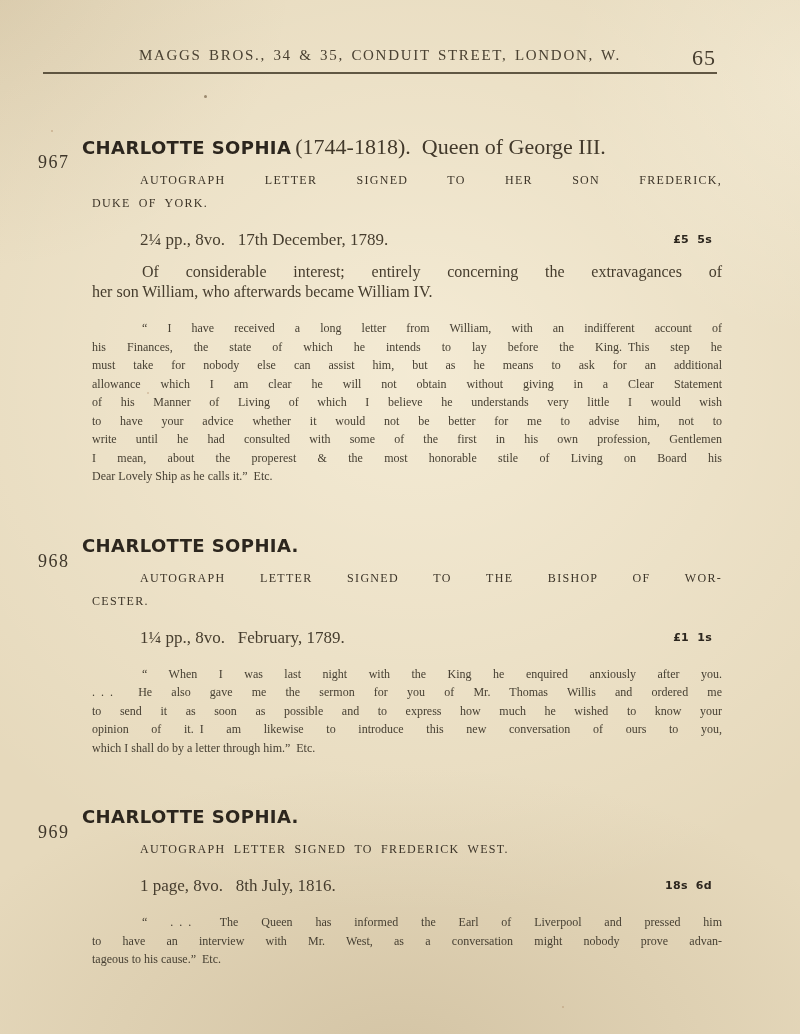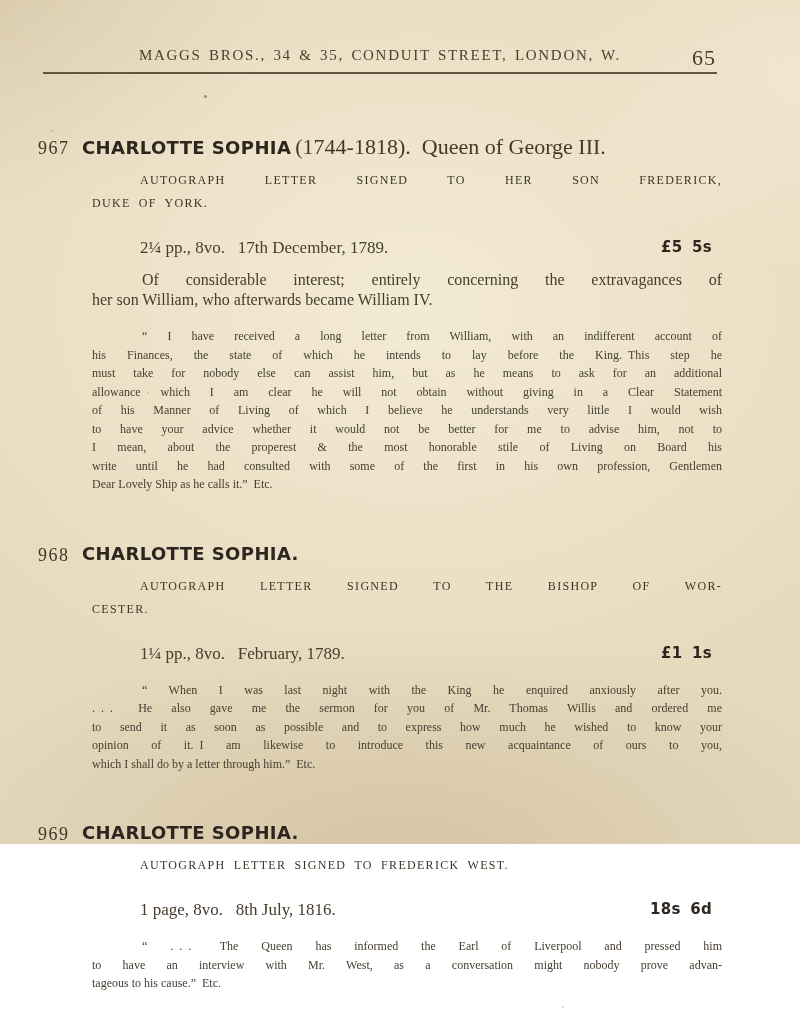--- a/index.html
+++ b/index.html
@@ -10,7 +10,7 @@
   }
   .page {
     position: relative;
-    width: 800px; height: 844px;
+    width: 800px; height: 1034px;
     color: #463d2e;
     background:
       radial-gradient(ellipse 120% 85% at 52% 36%, rgba(255,249,232,0.55), rgba(255,249,232,0) 62%),

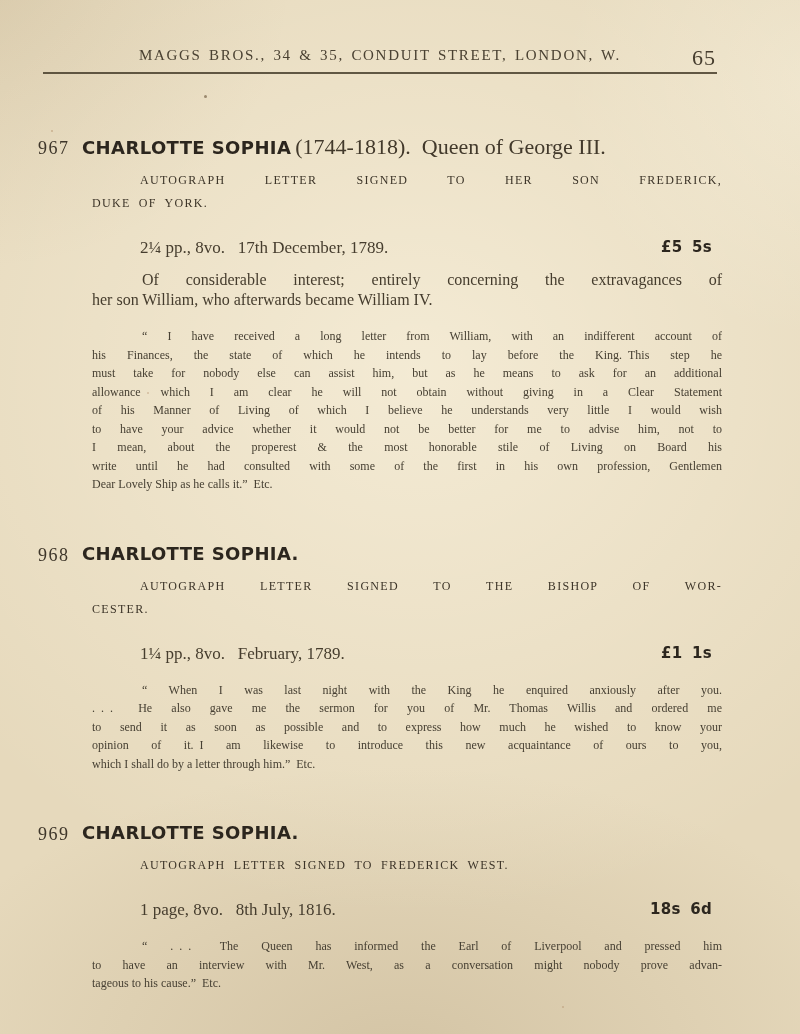--- a/index.html
+++ b/index.html
@@ -43,7 +43,7 @@
 
   .lot-head { margin-left: -10px; line-height: 25px; white-space: nowrap; }
   .lot-num {
-    position: absolute; left: -54px; top: 2px;
+    position: absolute; left: -54px; top: 16px;
     font-size: 18px; letter-spacing: 1.5px; color: #3e362a;
   }
   .lot-name {

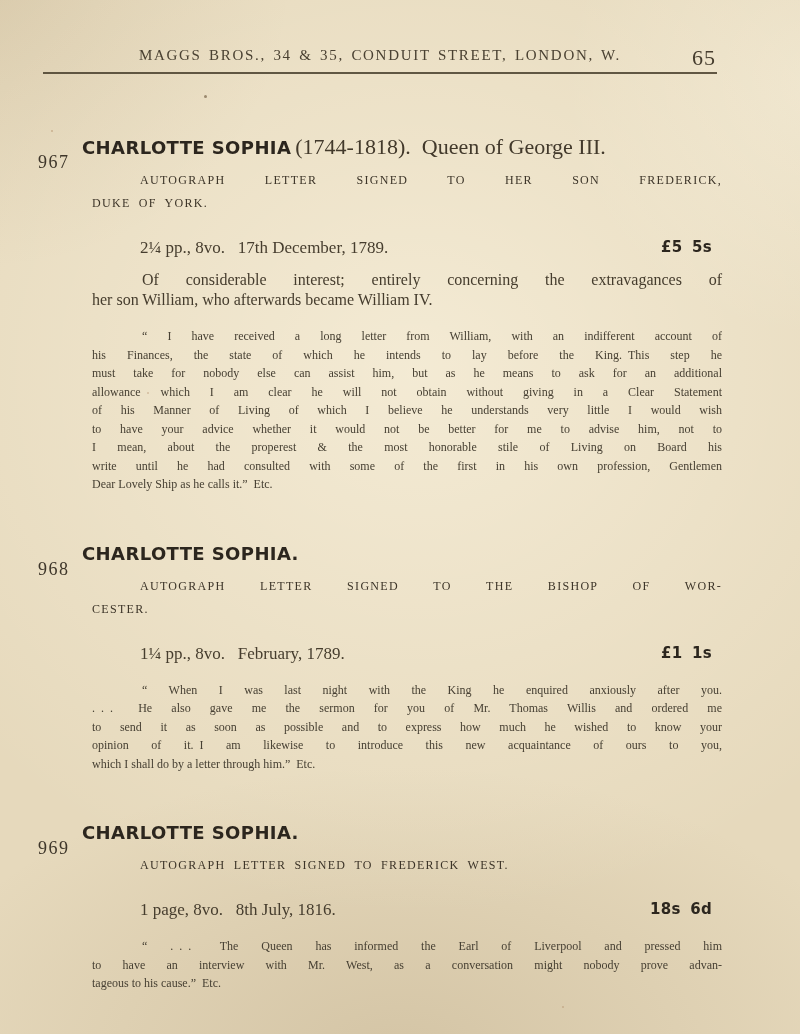--- a/index.html
+++ b/index.html
@@ -70,7 +70,7 @@
     color: #3c3428;
   }
   .biblio {
-    margin-top: 22px;
+    margin-top: 14px;
     padding-left: 48px; padding-right: 10px;
     display: flex; justify-content: space-between; align-items: flex-start;
     font-size: 17px;

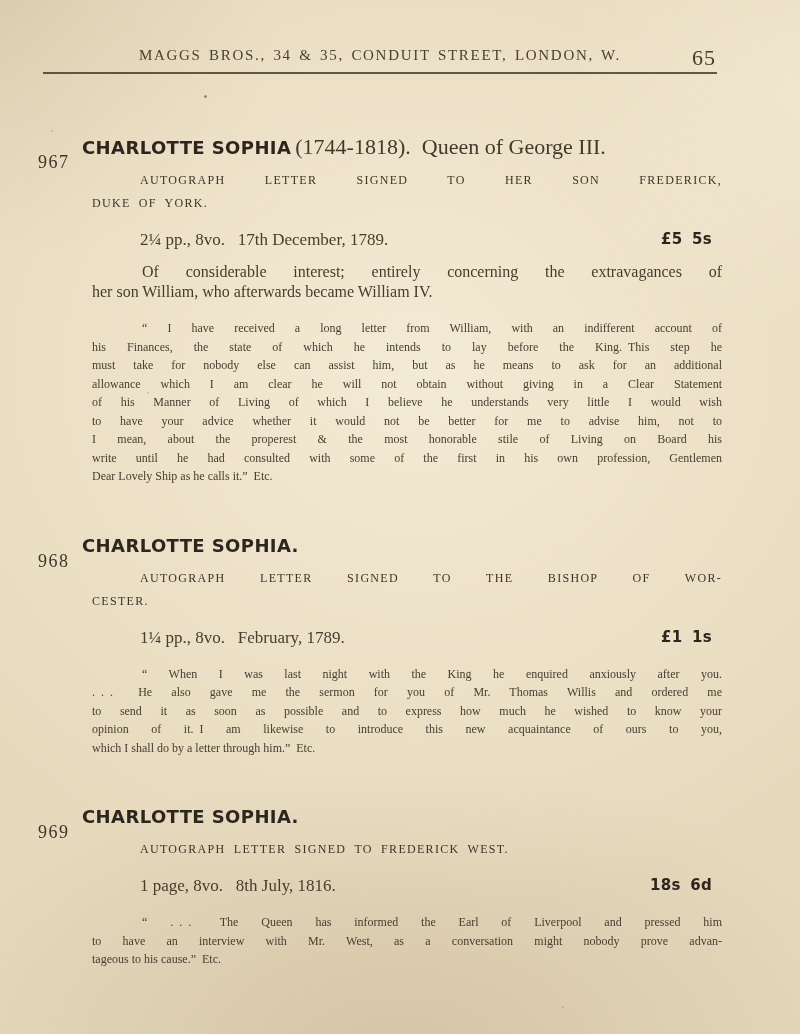--- a/index.html
+++ b/index.html
@@ -79,7 +79,7 @@
   .price {
     font-family: "DejaVu Sans", sans-serif;
     font-weight: bold;
-    font-size: 15px;
+    font-size: 11px;
     letter-spacing: 0.3px;
     word-spacing: 4px;
     color: #2c261e;

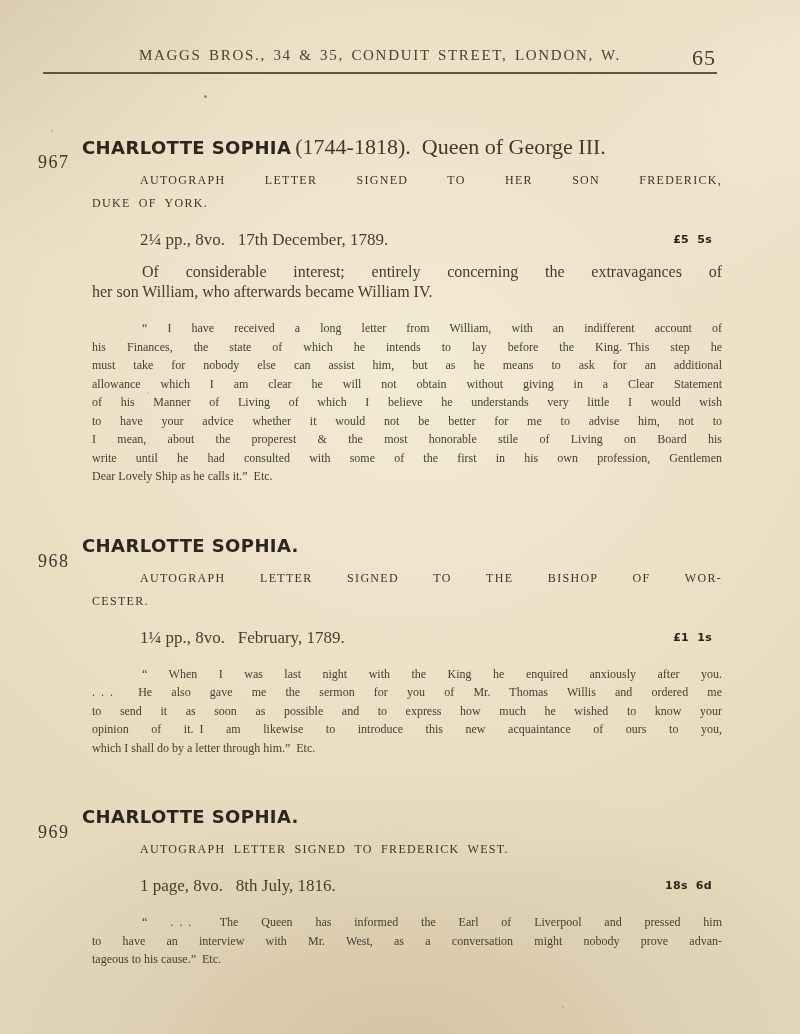--- a/index.html
+++ b/index.html
@@ -145,8 +145,8 @@
           <div>allowance which I am clear he will not obtain without giving in a Clear Statement</div>
           <div>of his Manner of Living of which I believe he understands very little I would wish</div>
           <div>to have your advice whether it would not be better for me to advise him, not to</div>
+          <div>write until he had consulted with some of the first in his own profession, Gentlemen</div>
           <div>I mean, about the properest &amp; the most honorable stile of Living on Board his</div>
-          <div>write until he had consulted with some of the first in his own profession, Gentlemen</div>
           <div>Dear Lovely Ship as he calls it.” Etc.</div>
         </div>
     </section>

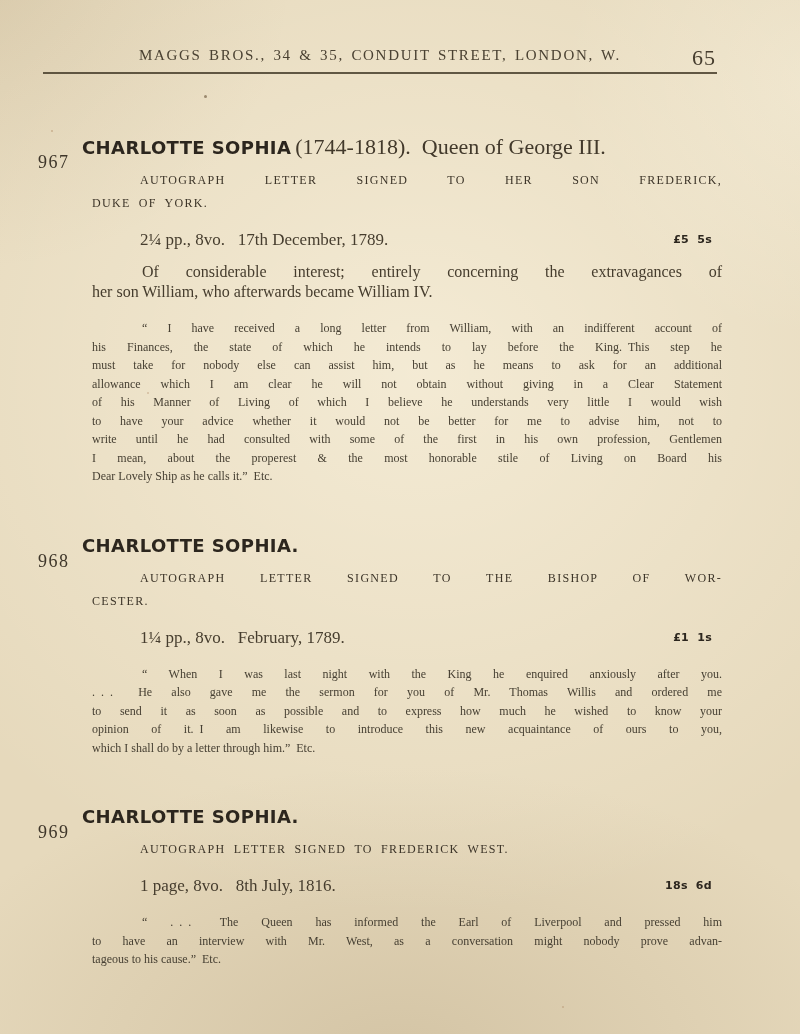--- a/index.html
+++ b/index.html
@@ -168,7 +168,7 @@
           <div>“ When I was last night with the King he enquired anxiously after you.</div>
           <div>. . .  He also gave me the sermon for you of Mr. Thomas Willis and ordered me</div>
           <div>to send it as soon as possible and to express how much he wished to know your</div>
-          <div>opinion of it. I am likewise to introduce this new acquaintance of ours to you,</div>
+          <div>opinion of it. I am likewise to introduce this new conversation of ours to you,</div>
           <div>which I shall do by a letter through him.” Etc.</div>
         </div>
     </section>

